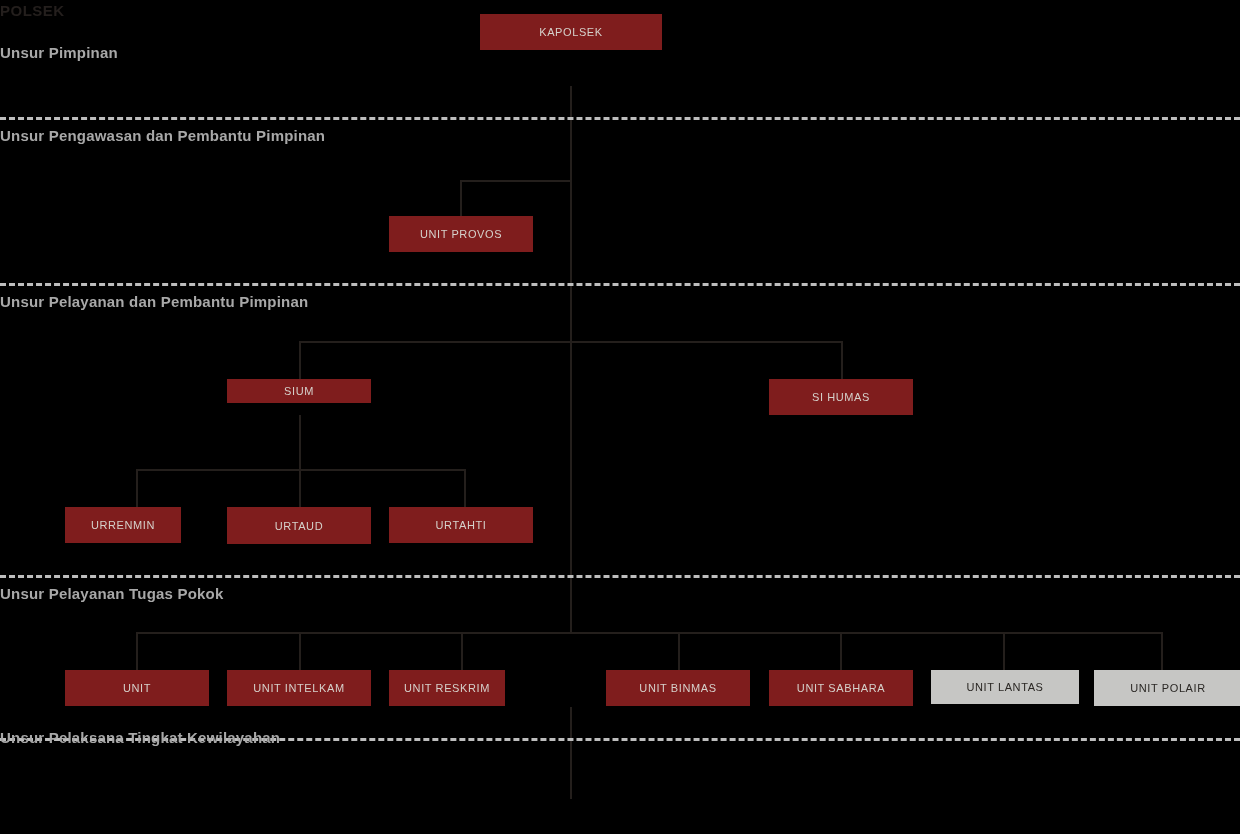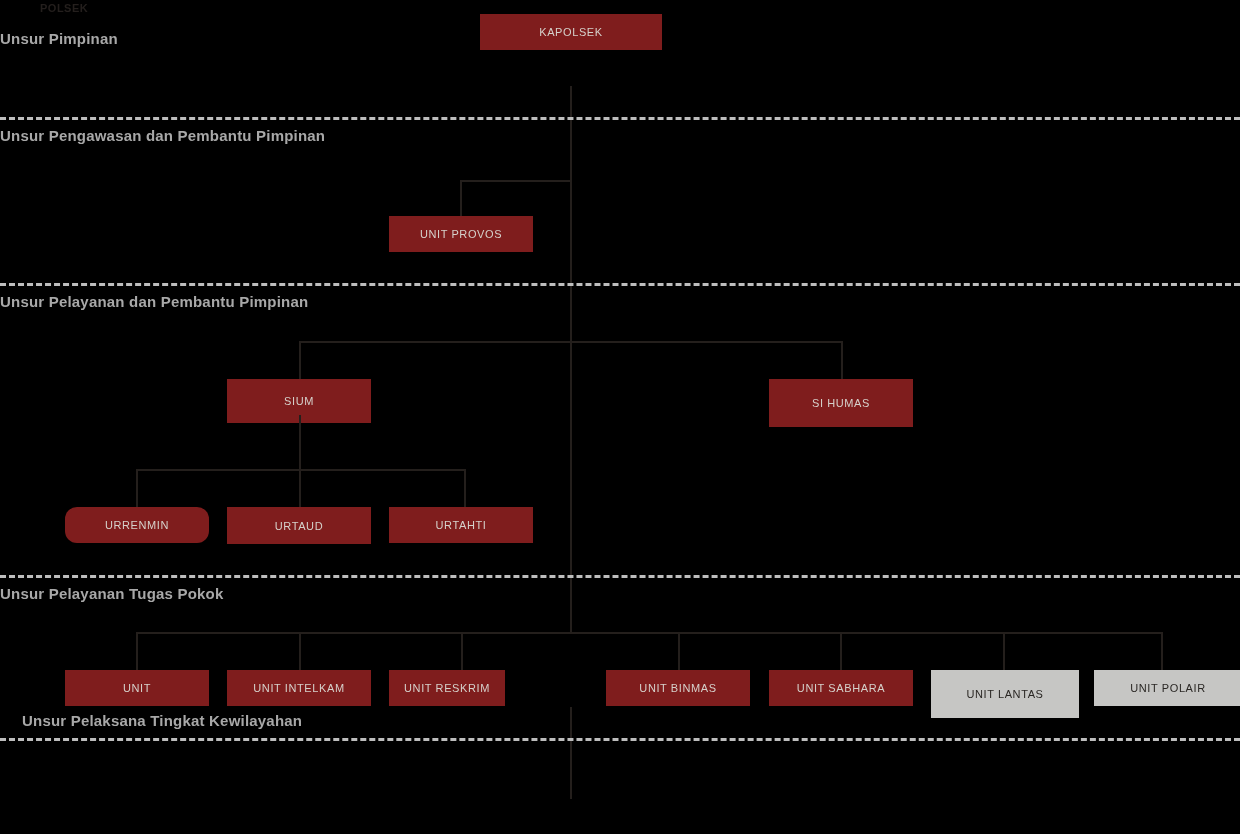--- a/index.html
+++ b/index.html
@@ -48,11 +48,10 @@
     position: absolute;
     left: 0;
     color: #241f1d;
-    font-size: 11px;
+    font-size: 15px;
     font-weight: bold;
     letter-spacing: 0.5px;
     white-space: nowrap;
-    padding-left: 40px;
   }
 
   

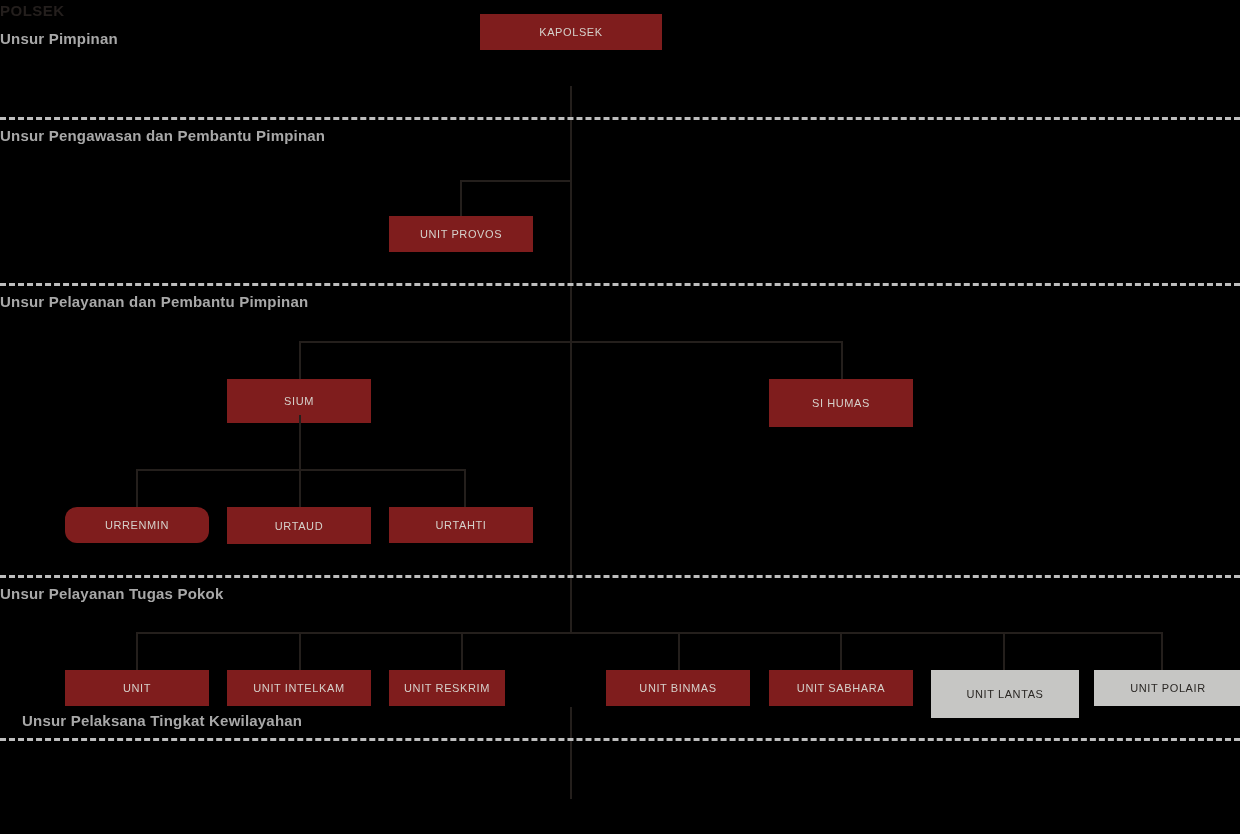--- a/index.html
+++ b/index.html
@@ -96,7 +96,7 @@
 <div id="chart-canvas">
 
   <div class="chart-title" style="top:2px;">POLSEK</div>
-  <div class="section-label" style="top:30px;">Unsur Pimpinan</div>
+  <div class="section-label" style="top:44px;">Unsur Pimpinan</div>
 
   <div class="line-v" style="left:570px; top:86px;  height:32px;"></div>
   <div class="line-v" style="left:570px; top:118px; height:223px;"></div>

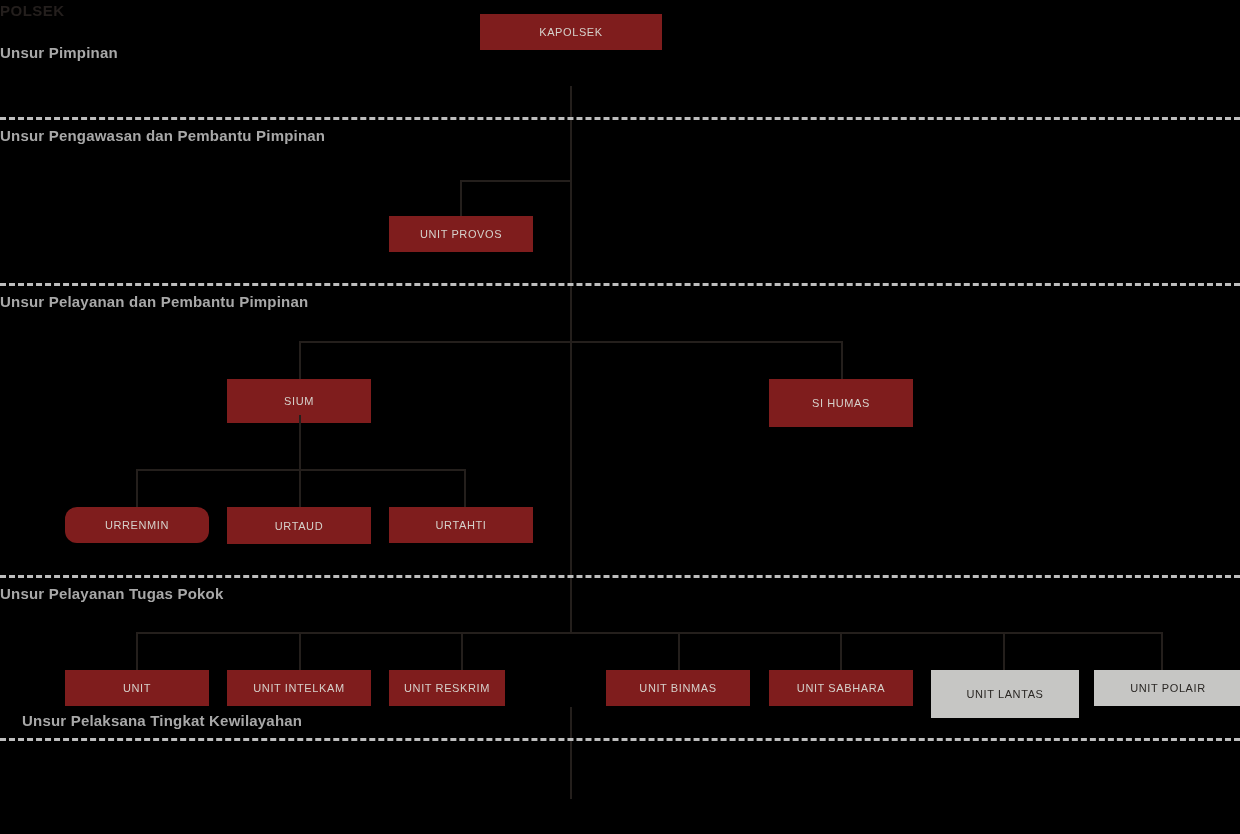--- a/index.html
+++ b/index.html
@@ -120,7 +120,7 @@
   <div class="line-v" style="left:299px; top:341px; height:38px;"></div>
   <div class="line-v" style="left:841px; top:341px; height:38px;"></div>
 
-  <div class="node node-dark" style="left:227px; top:379px; width:144px; height:44px;">SIUM</div>
+  <div class="node node-dark" style="left:227px; top:379px; width:144px; height:24px;">SIUM</div>
   <div class="node node-dark" style="left:769px; top:379px; width:144px; height:48px;">SI HUMAS</div>
 
   <div class="line-v" style="left:299px; top:415px; height:54px;"></div>

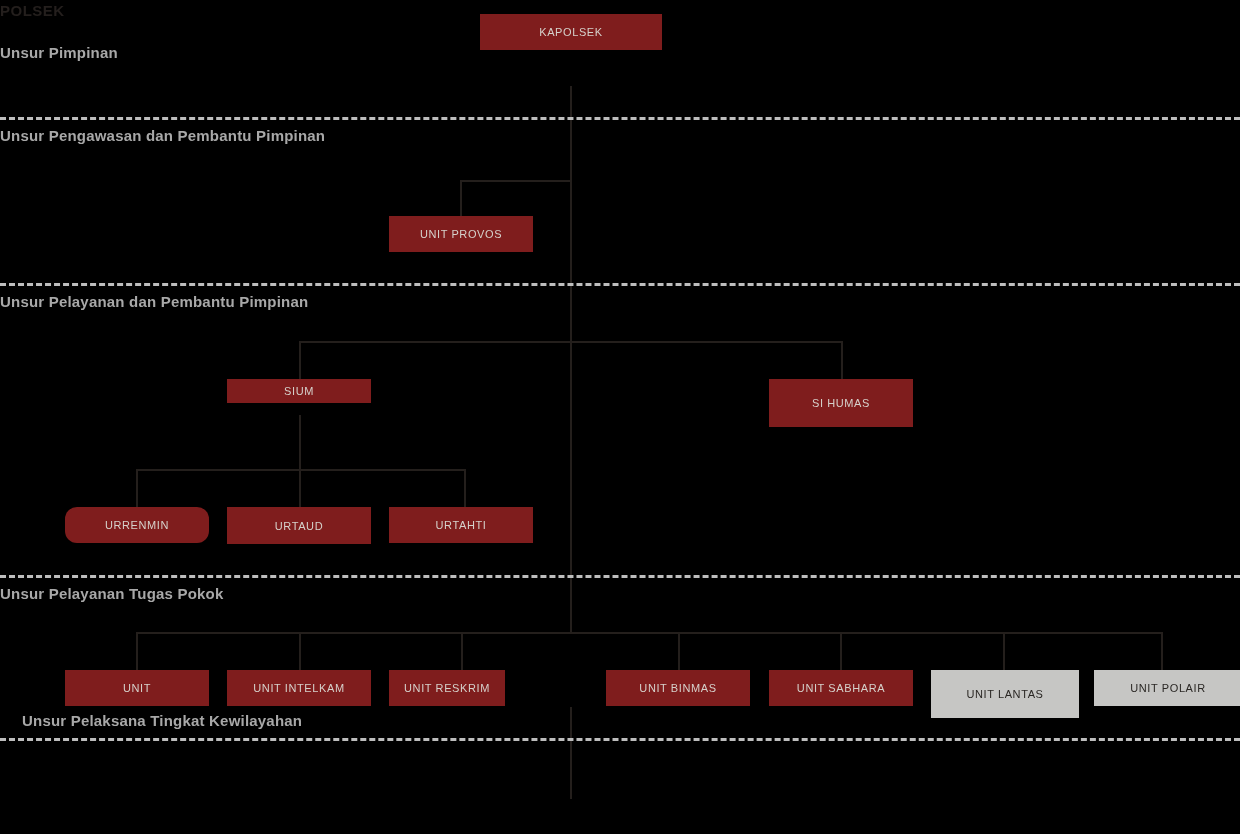--- a/index.html
+++ b/index.html
@@ -121,7 +121,7 @@
   <div class="line-v" style="left:841px; top:341px; height:38px;"></div>
 
   <div class="node node-dark" style="left:227px; top:379px; width:144px; height:24px;">SIUM</div>
-  <div class="node node-dark" style="left:769px; top:379px; width:144px; height:48px;">SI HUMAS</div>
+  <div class="node node-dark" style="left:769px; top:379px; width:144px; height:36px;">SI HUMAS</div>
 
   <div class="line-v" style="left:299px; top:415px; height:54px;"></div>
   <div class="line-h" style="left:136px; top:469px; width:330px;"></div>

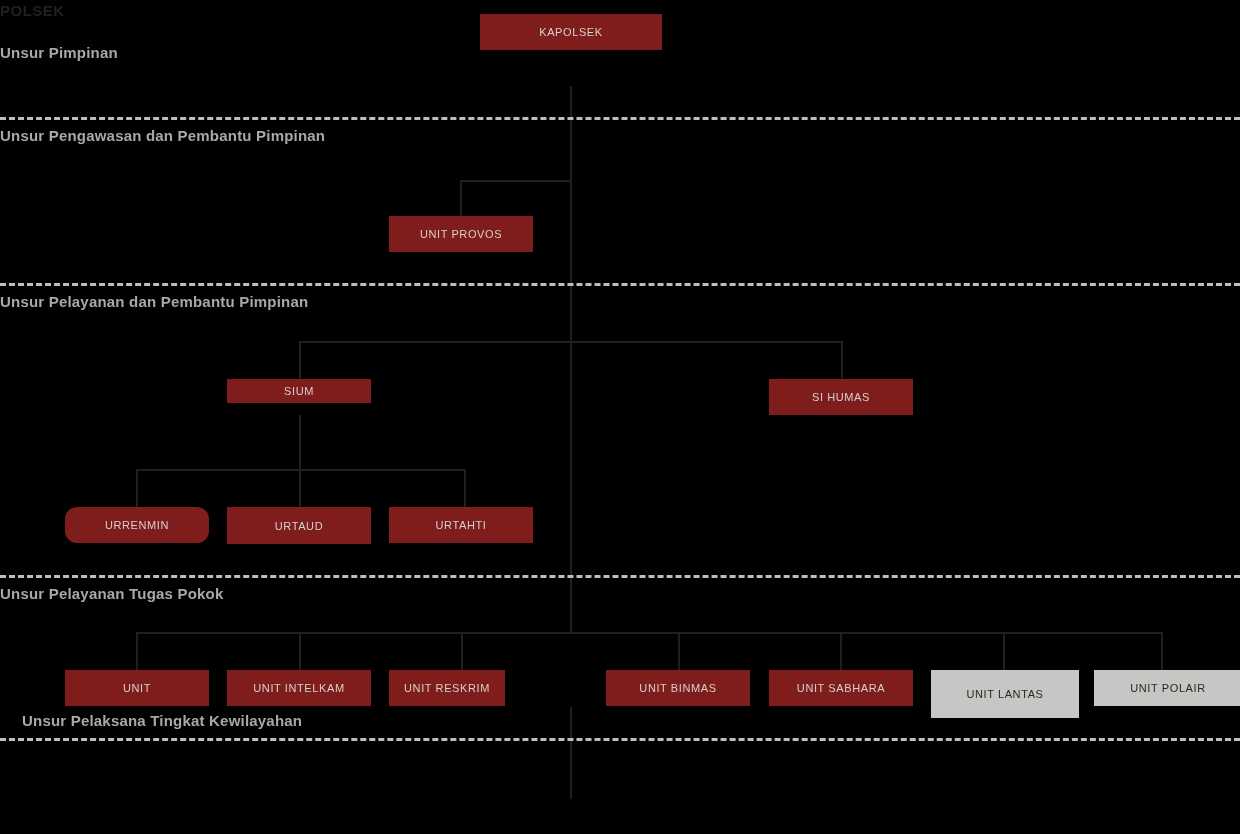--- a/index.html
+++ b/index.html
@@ -129,7 +129,7 @@
   <div class="line-v" style="left:299px; top:469px; height:38px;"></div>
   <div class="line-v" style="left:464px; top:469px; height:38px;"></div>
 
-  <div class="node node-dark" style="left:65px;  top:507px; width:144px; height:36px;border-radius:12px;">URRENMIN</div>
+  <div class="node node-dark" style="left:65px;  top:507px; width:116px; height:36px;">URRENMIN</div>
   <div class="node node-dark" style="left:227px; top:507px; width:144px; height:37px;">URTAUD</div>
   <div class="node node-dark" style="left:389px; top:507px; width:144px; height:36px;">URTAHTI</div>
 

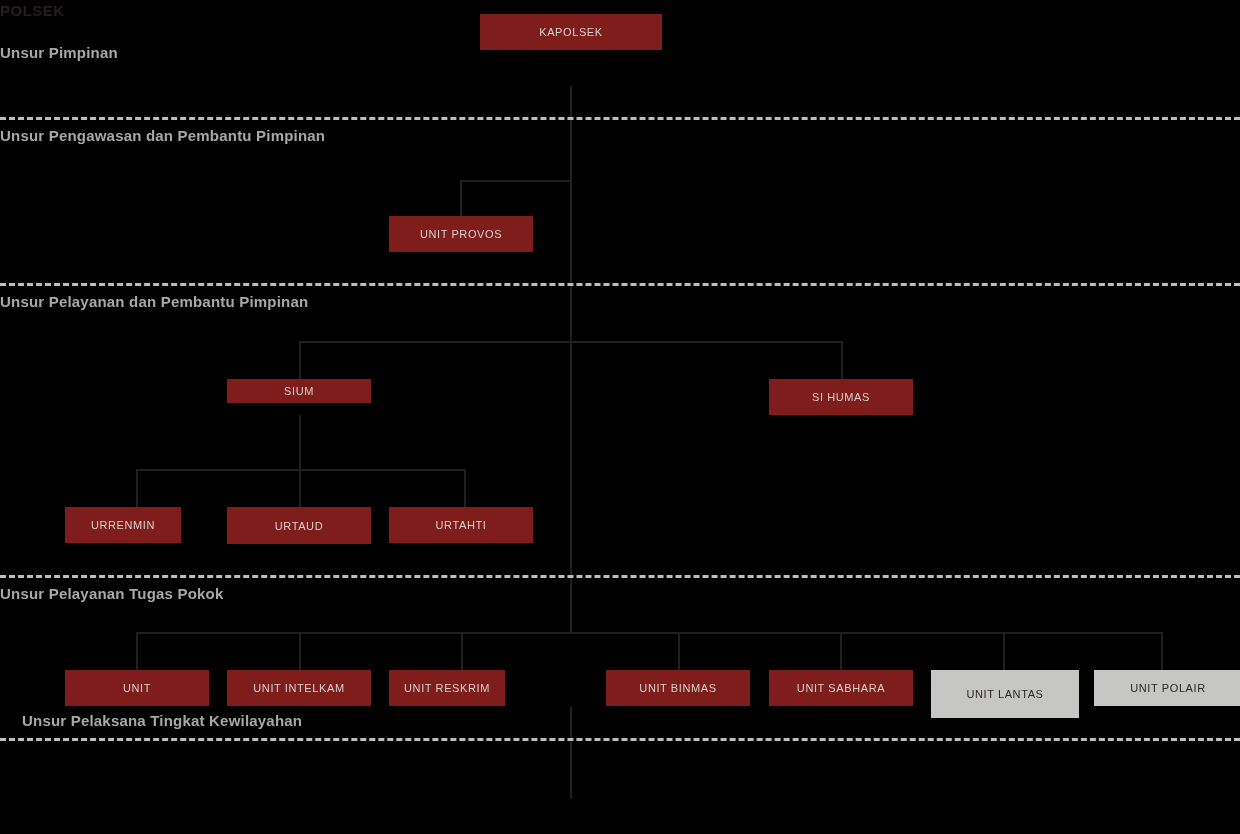--- a/index.html
+++ b/index.html
@@ -150,7 +150,7 @@
   <div class="node node-dark" style="left:389px;  top:670px; width:116px; height:36px;">UNIT RESKRIM</div>
   <div class="node node-dark" style="left:606px;  top:670px; width:144px; height:36px;">UNIT BINMAS</div>
   <div class="node node-dark" style="left:769px;  top:670px; width:144px; height:36px;">UNIT SABHARA</div>
-  <div class="node node-light" style="left:931px;  top:670px; width:148px; height:48px;">UNIT LANTAS</div>
+  <div class="node node-light" style="left:931px;  top:670px; width:148px; height:34px;">UNIT LANTAS</div>
   <div class="node node-light" style="left:1094px; top:670px; width:148px; height:36px;">UNIT POLAIR</div>
 
   <div class="section-divider" style="top:738px;"></div>

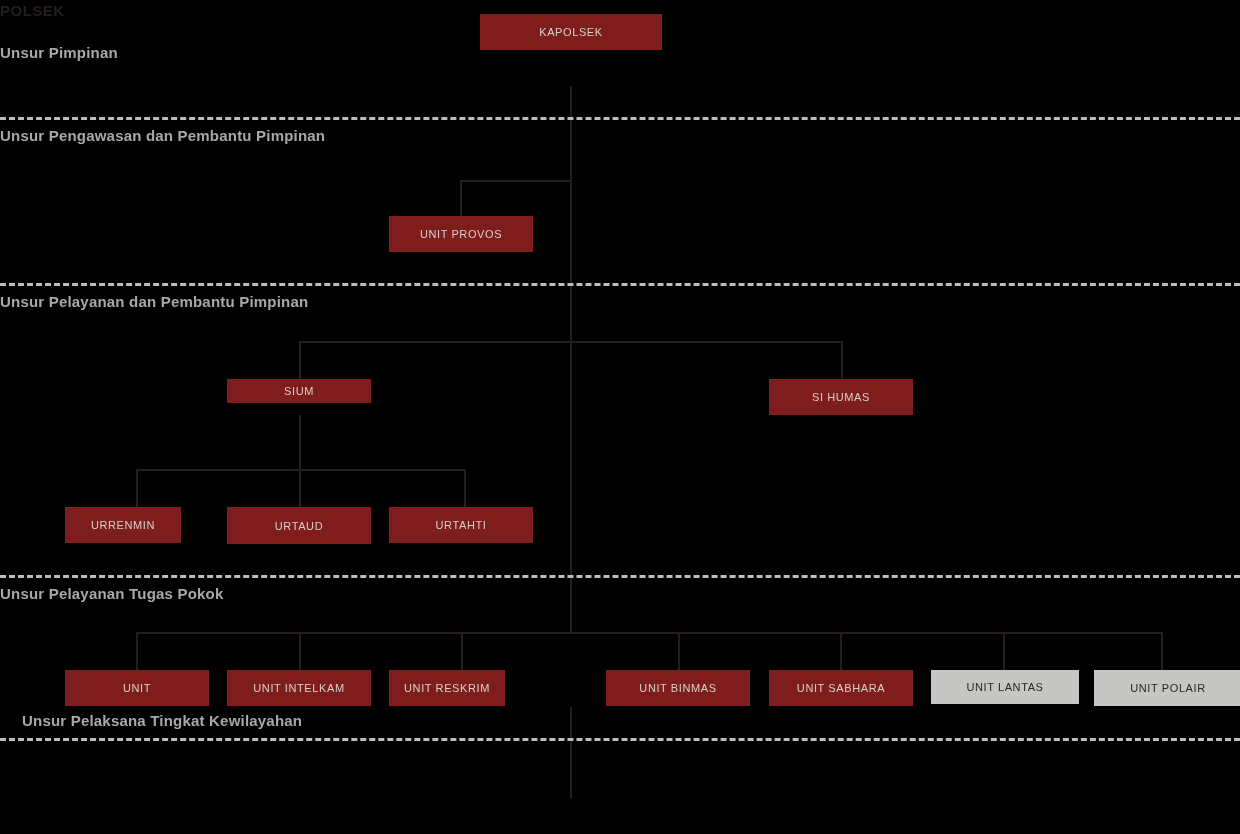--- a/index.html
+++ b/index.html
@@ -154,7 +154,7 @@
   <div class="node node-light" style="left:1094px; top:670px; width:148px; height:36px;">UNIT POLAIR</div>
 
   <div class="section-divider" style="top:738px;"></div>
-  <div class="section-label" style="top:712px;margin-left:22px;">Unsur Pelaksana Tingkat Kewilayahan</div>
+  <div class="section-label" style="top:729px;">Unsur Pelaksana Tingkat Kewilayahan</div>
 
   <div class="node node-dark" style="left:478px; top:799px; width:182px; height:36px;margin-top:48px;">SUBKAPOLSEK</div>
 

